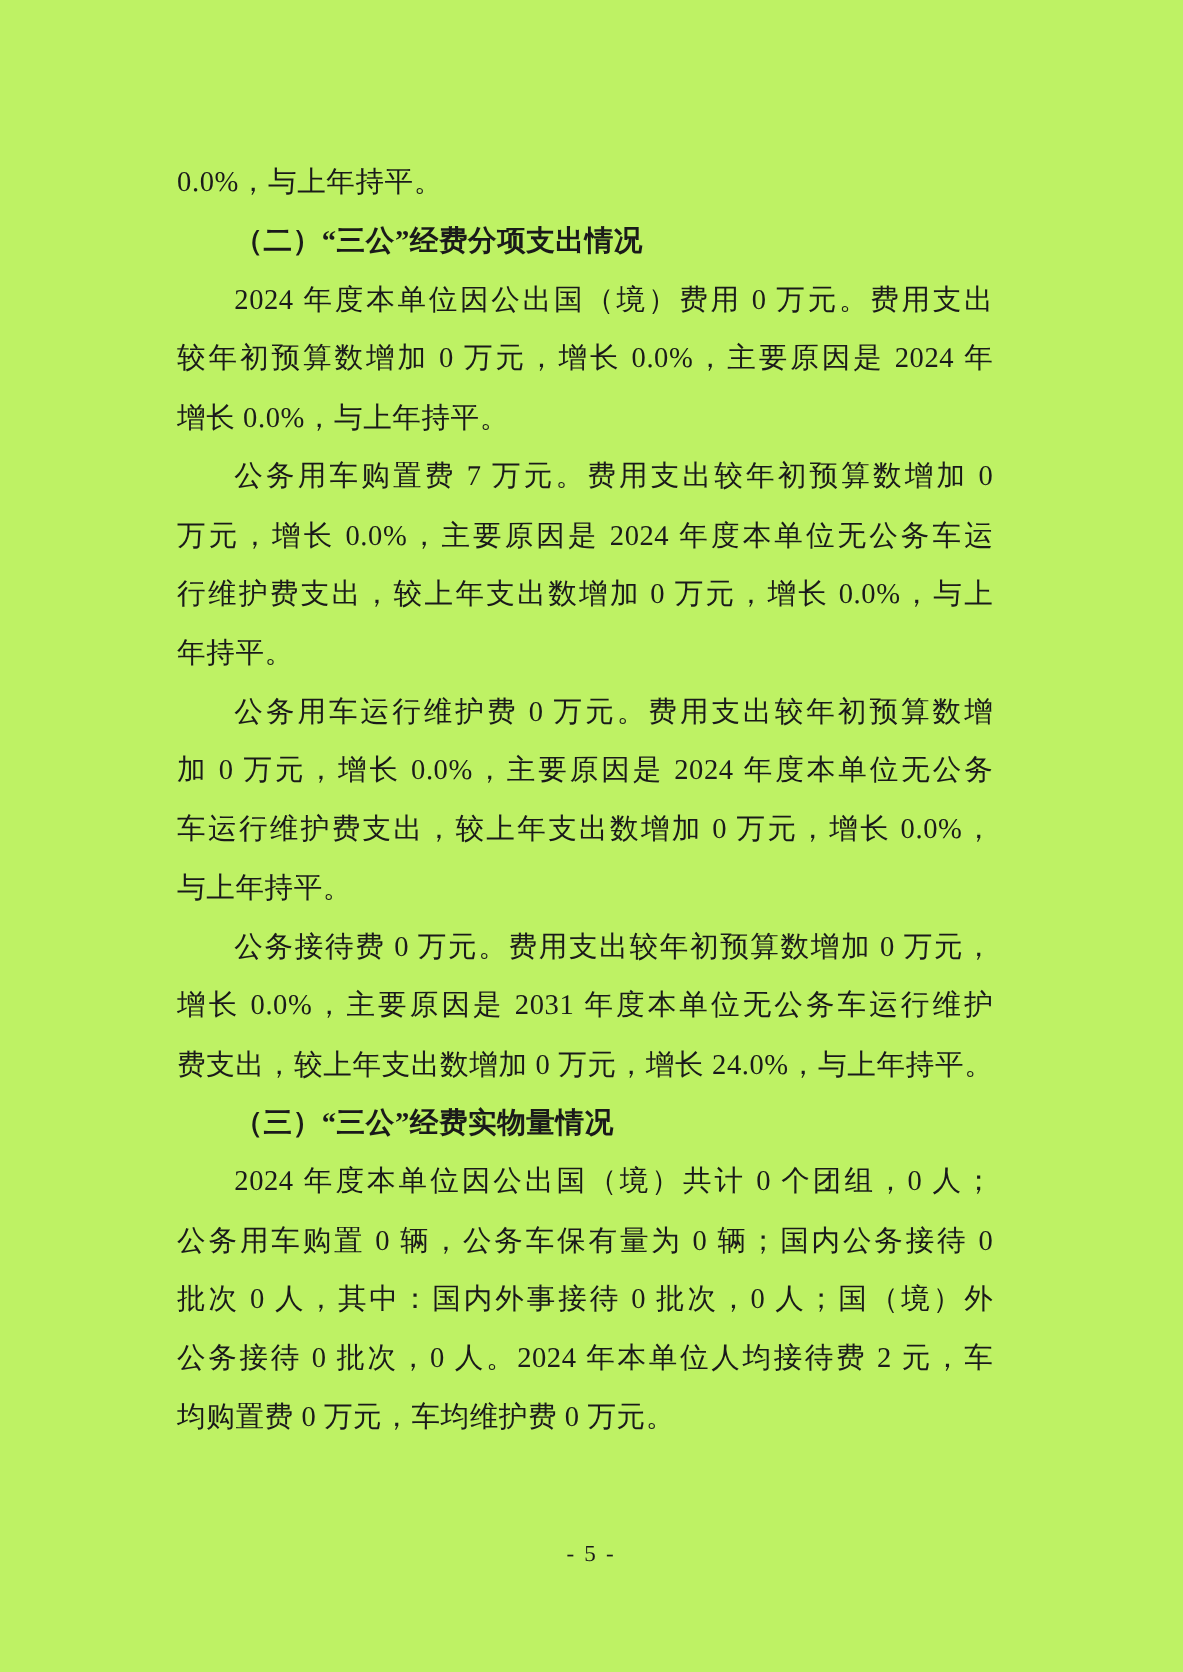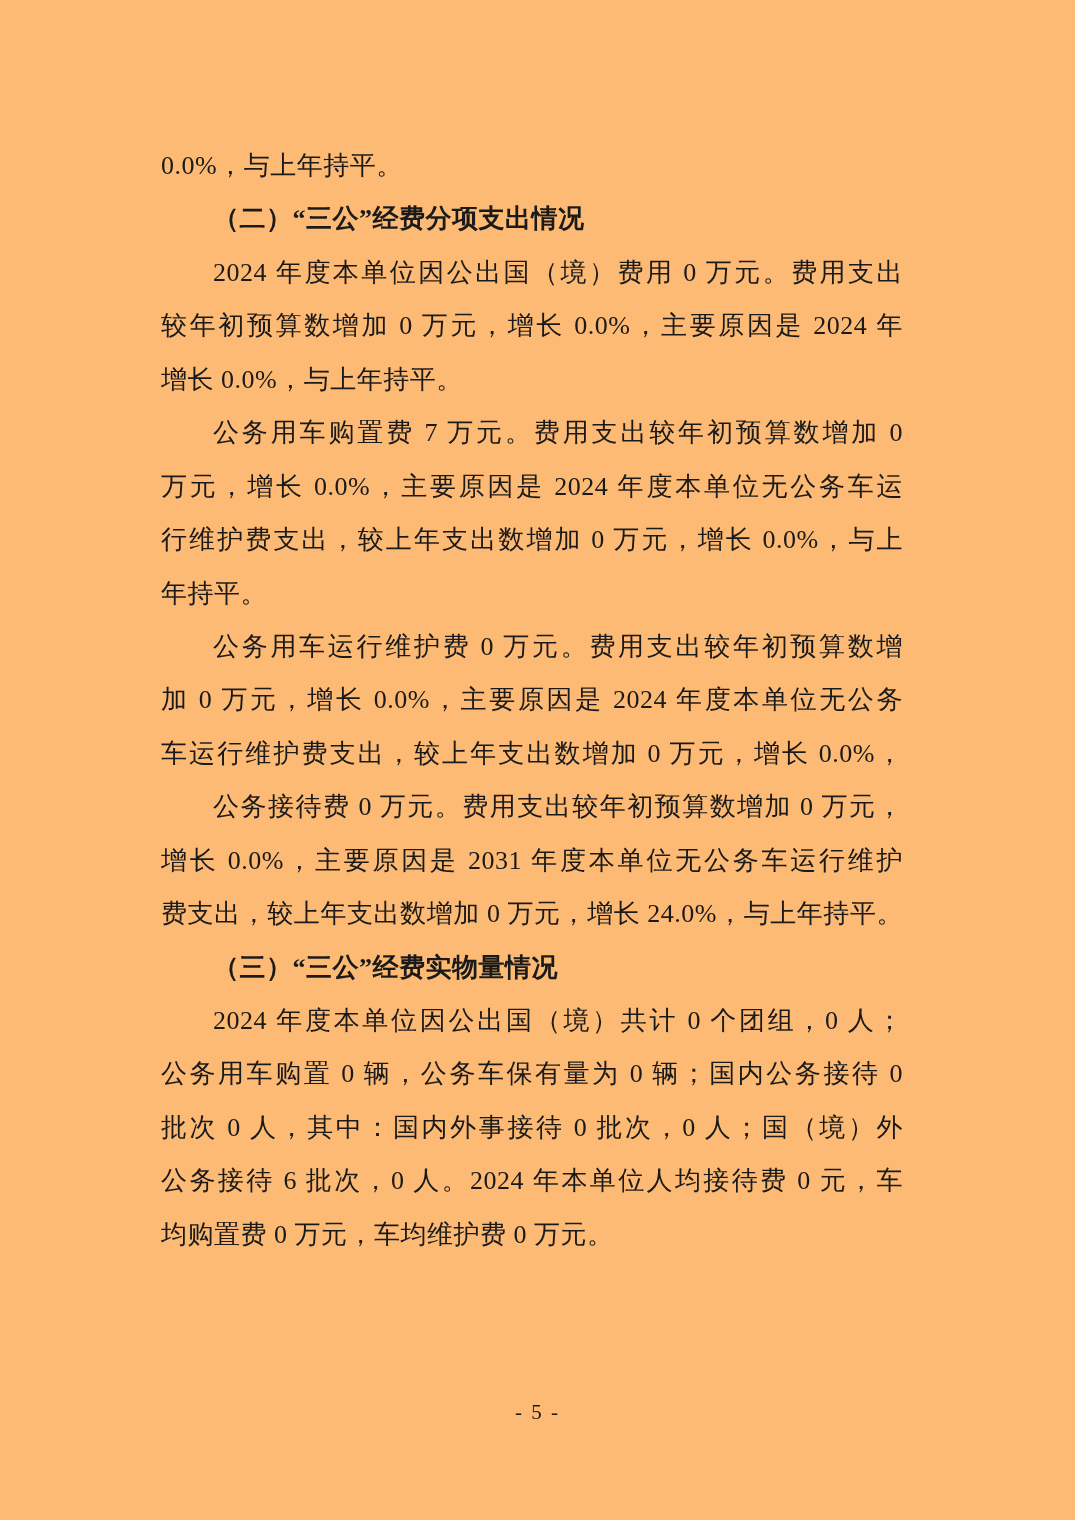--- a/index.html
+++ b/index.html
@@ -11,7 +11,7 @@
     position: relative;
     width: 1075px;
     height: 1520px;
-    background: #fdba74;
+    background: #bef264;
     overflow: hidden;
     font-family: "Liberation Serif", "DejaVu Serif", serif;
     color: #1a1a1a;

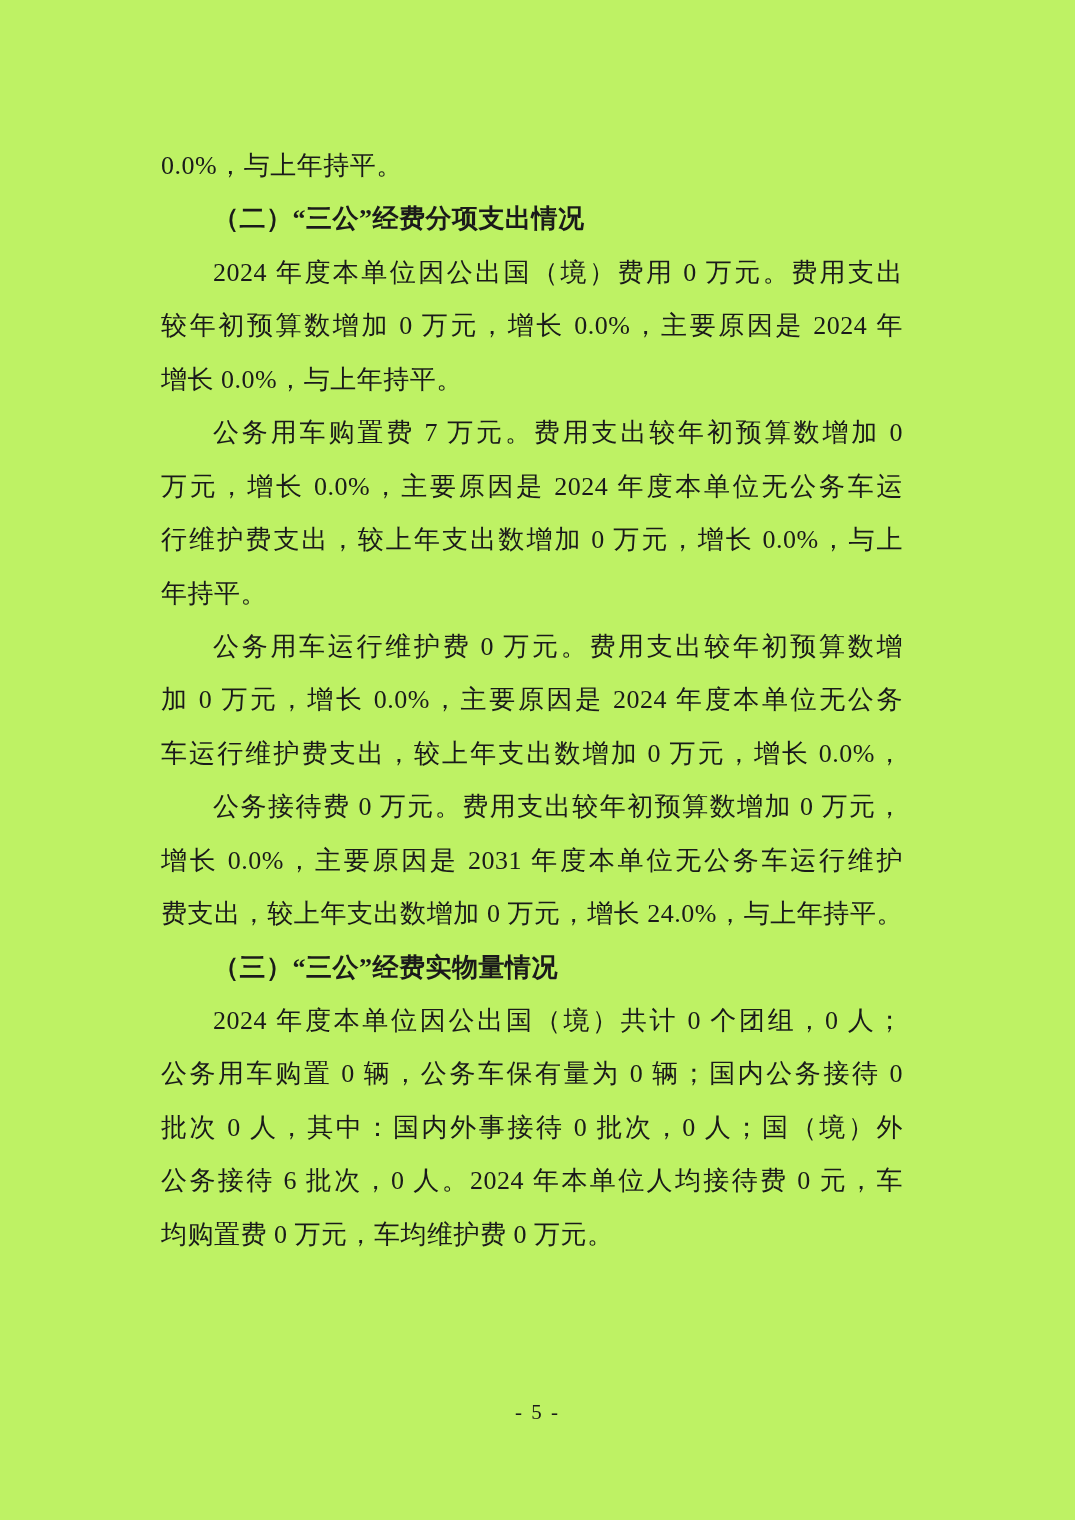--- a/index.html
+++ b/index.html
@@ -69,6 +69,7 @@
       <div class="line indent justify">公务用车运行维护费 0 万元。费用支出较年初预算数增</div>
       <div class="line justify">加 0 万元，增长 0.0%，主要原因是 2024 年度本单位无公务</div>
       <div class="line justify">车运行维护费支出，较上年支出数增加 0 万元，增长 0.0%，</div>
+      <div class="line">与上年持平。</div>
       <div class="line indent justify">公务接待费 0 万元。费用支出较年初预算数增加 0 万元，</div>
       <div class="line justify">增长 0.0%，主要原因是 2031 年度本单位无公务车运行维护</div>
       <div class="line justify">费支出，较上年支出数增加 0 万元，增长 24.0%，与上年持平。</div>

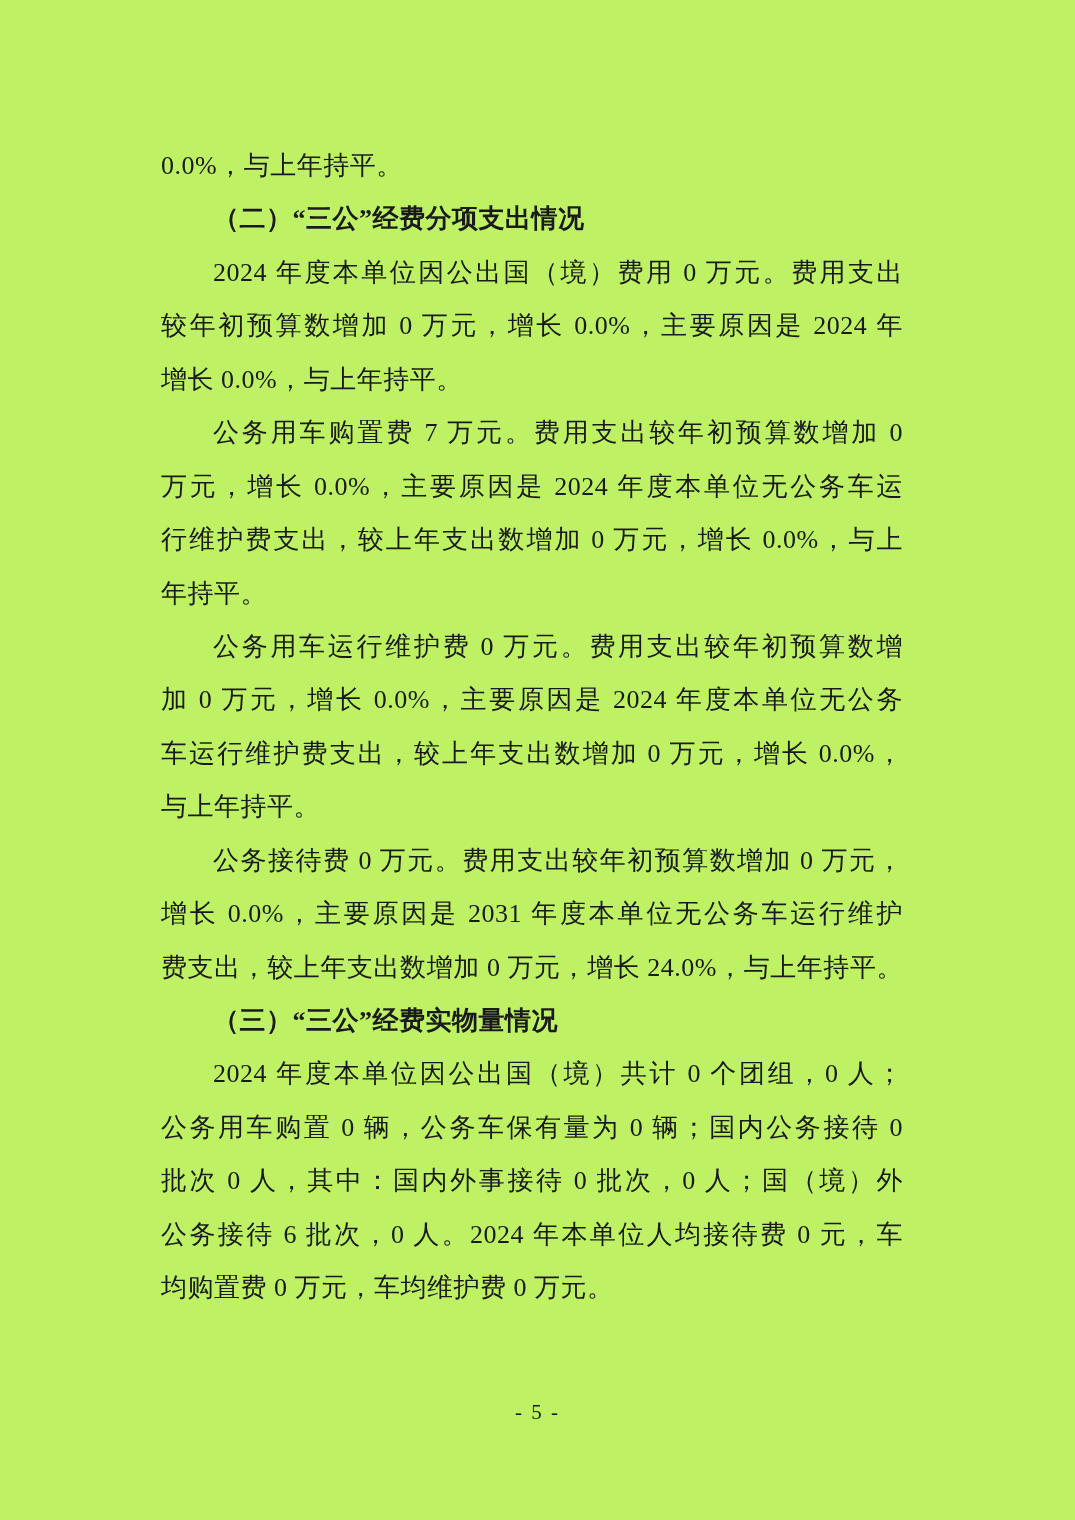--- a/index.html
+++ b/index.html
@@ -77,7 +77,7 @@
       <div class="line indent justify">2024 年度本单位因公出国（境）共计 0 个团组，0 人；</div>
       <div class="line justify">公务用车购置 0 辆，公务车保有量为 0 辆；国内公务接待 0</div>
       <div class="line justify">批次 0 人，其中：国内外事接待 0 批次，0 人；国（境）外</div>
-      <div class="line justify">公务接待 6 批次，0 人。2024 年本单位人均接待费 0 元，车</div>
+      <div class="line justify">公务接待 0 批次，0 人。2024 年本单位人均接待费 2 元，车</div>
       <div class="line">均购置费 0 万元，车均维护费 0 万元。</div>
     </div>
   <div class="footer">

